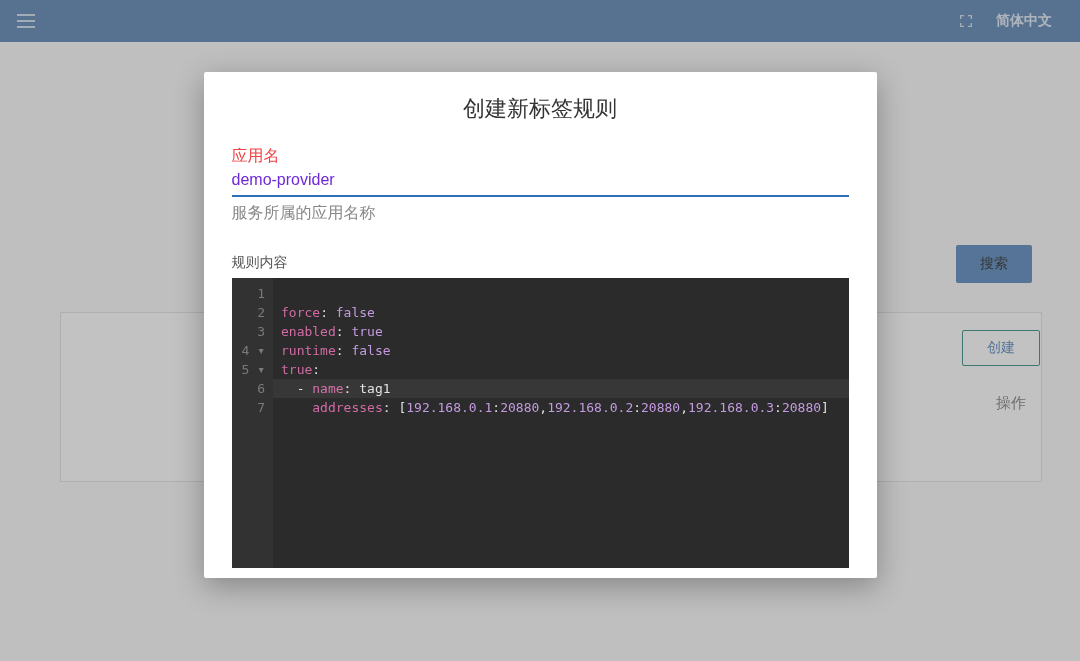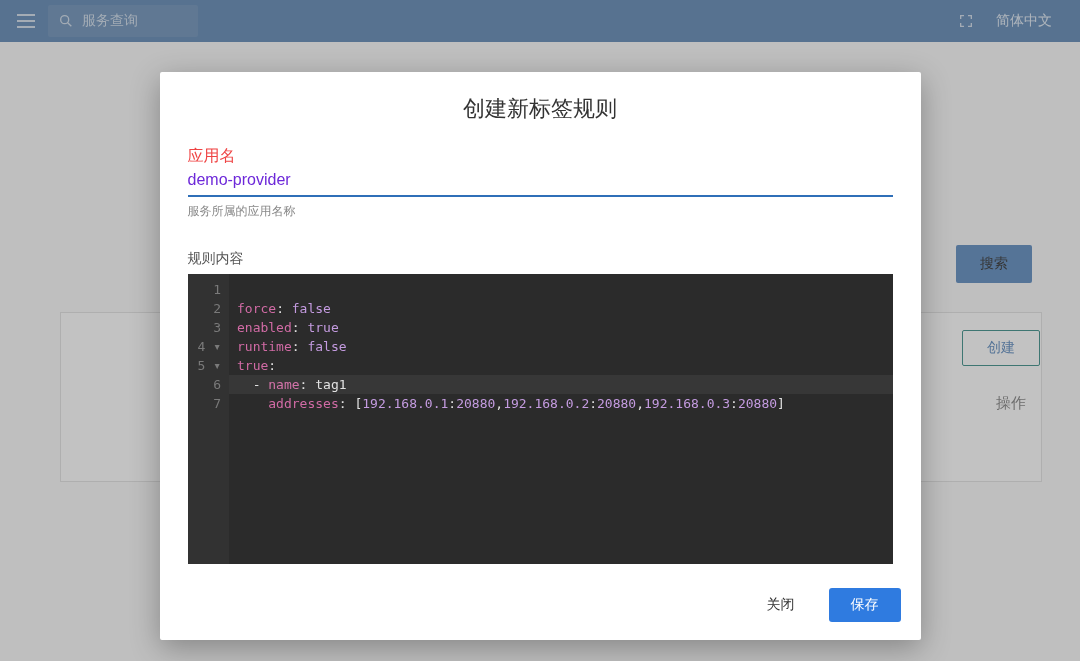--- a/index.html
+++ b/index.html
@@ -151,13 +151,6 @@
         <span></span>
         <span></span>
       </div>
-  </div>
-  <div class="search-area">
-    <svg class="search-icon" viewBox="0 0 24 24" fill="none" stroke="#c6d6e7" stroke-width="2">
-        <circle cx="10" cy="10" r="6"></circle>
-        <line x1="20" y1="20" x2="14.5" y2="14.5"></line>
-      </svg>
-    <span class="search-text">服务查询</span>
   </div>
   <div class="topbar-spacer"></div>
   <div class="fullscreen-btn">

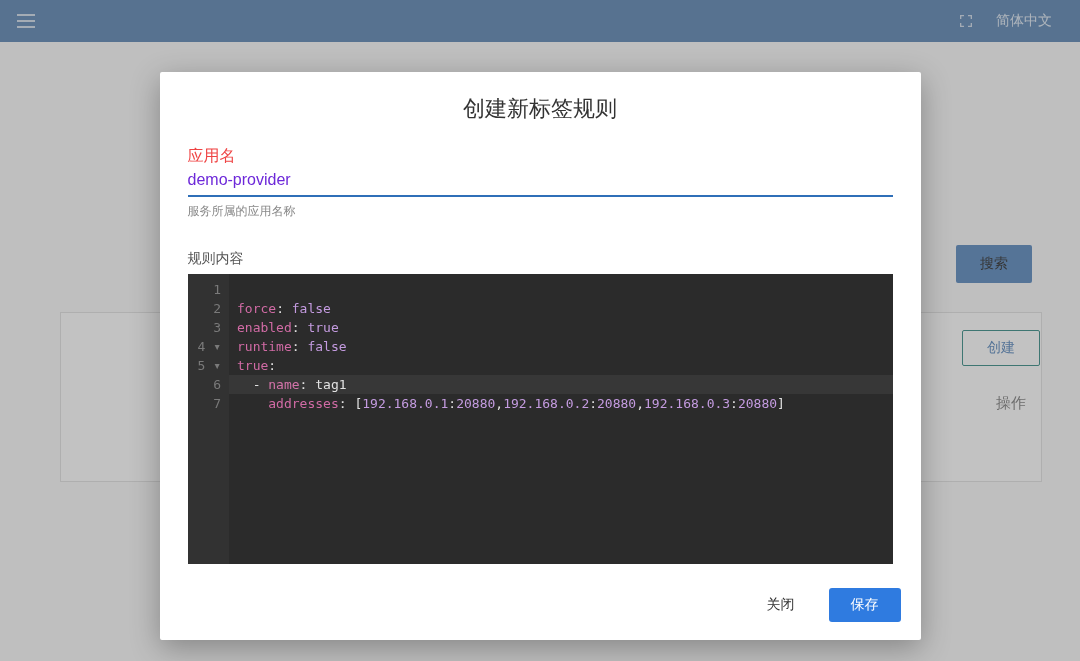--- a/index.html
+++ b/index.html
@@ -43,7 +43,7 @@
   .topbar-spacer { flex: 1; }
   .fullscreen-btn { width:36px; height:36px; display:flex;align-items:center;justify-content:center; cursor:pointer;}
   .fullscreen-icon { width:16px; height:16px; }
-  .lang { margin: 0 20px 0 12px; font-size:14px; color:#dbe6f2; cursor:pointer;}
+  .lang { margin: 0 20px 0 12px; font-size:14px; color:#dbe6f2; cursor:pointer;font-weight:bold;}
 
   
   .bg-content { position:absolute; top:42px; left:0; right:0; bottom:0; padding: 20px 40px; }

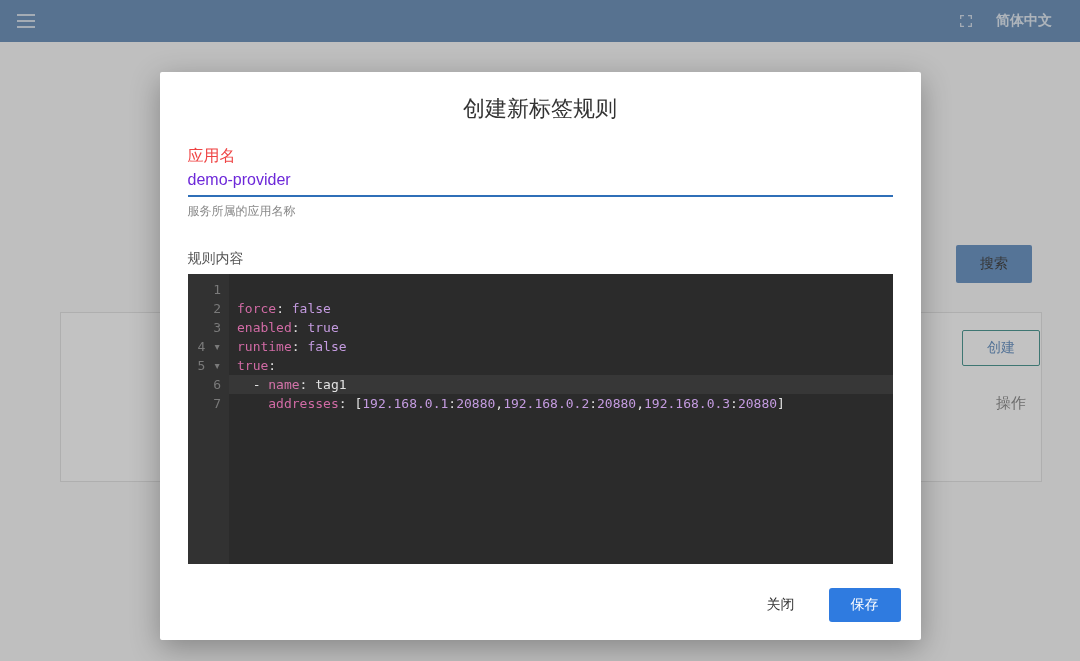--- a/index.html
+++ b/index.html
@@ -71,7 +71,7 @@
   }
   .modal {
     margin-top: 72px;
-    width: 761px;
+    width: 673px;
     background:#fff;
     border-radius:2px;
     box-shadow: 0 8px 30px rgba(0,0,0,0.3);

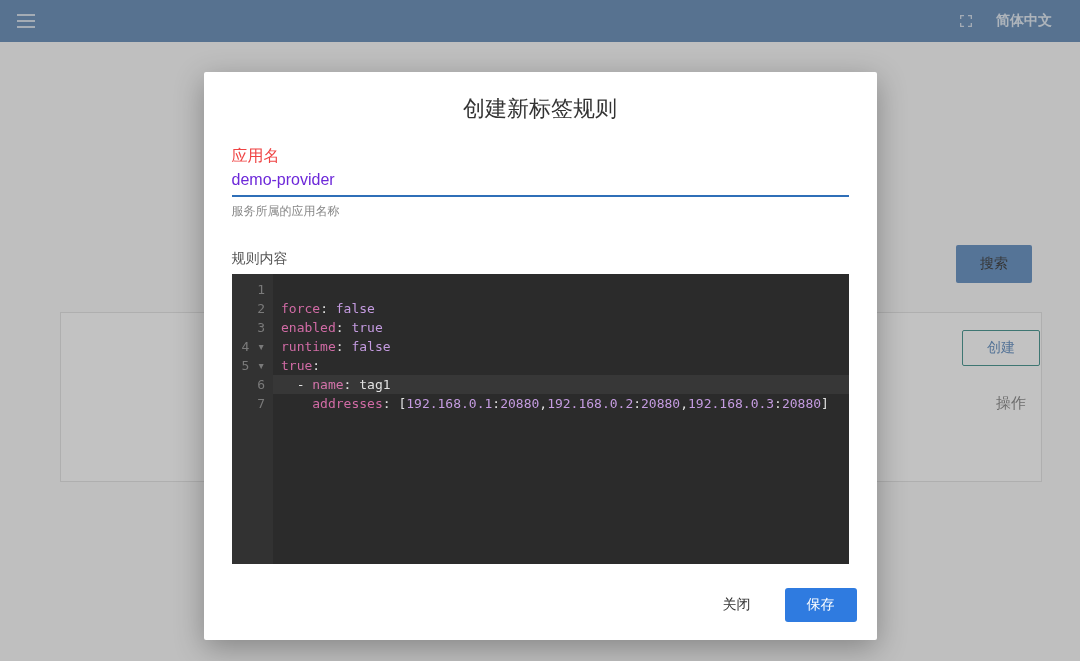--- a/index.html
+++ b/index.html
@@ -93,7 +93,7 @@
     color:#6d28d9;
     background:transparent;
   }
-  .field-hint { font-size:12px; color:#888; margin-top:6px;}
+  .field-hint { font-size:16px; color:#888; margin-top:6px;}
 
   .rule-label { font-size:14px; color:#555; margin-top:30px; margin-bottom:6px;}
 

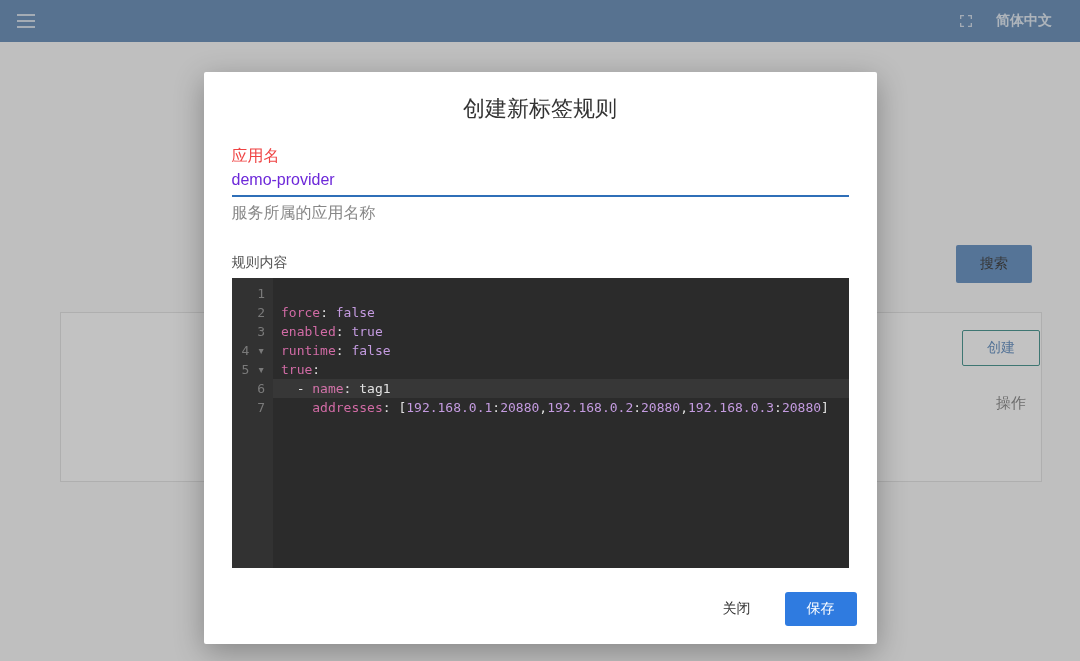--- a/index.html
+++ b/index.html
@@ -200,10 +200,6 @@
       </div>
 
     </div>
-    <div class="modal-actions">
-      <button class="btn">关闭</button>
-      <button class="btn btn-primary">保存</button>
-    </div>
   </div>
 </div>
 

